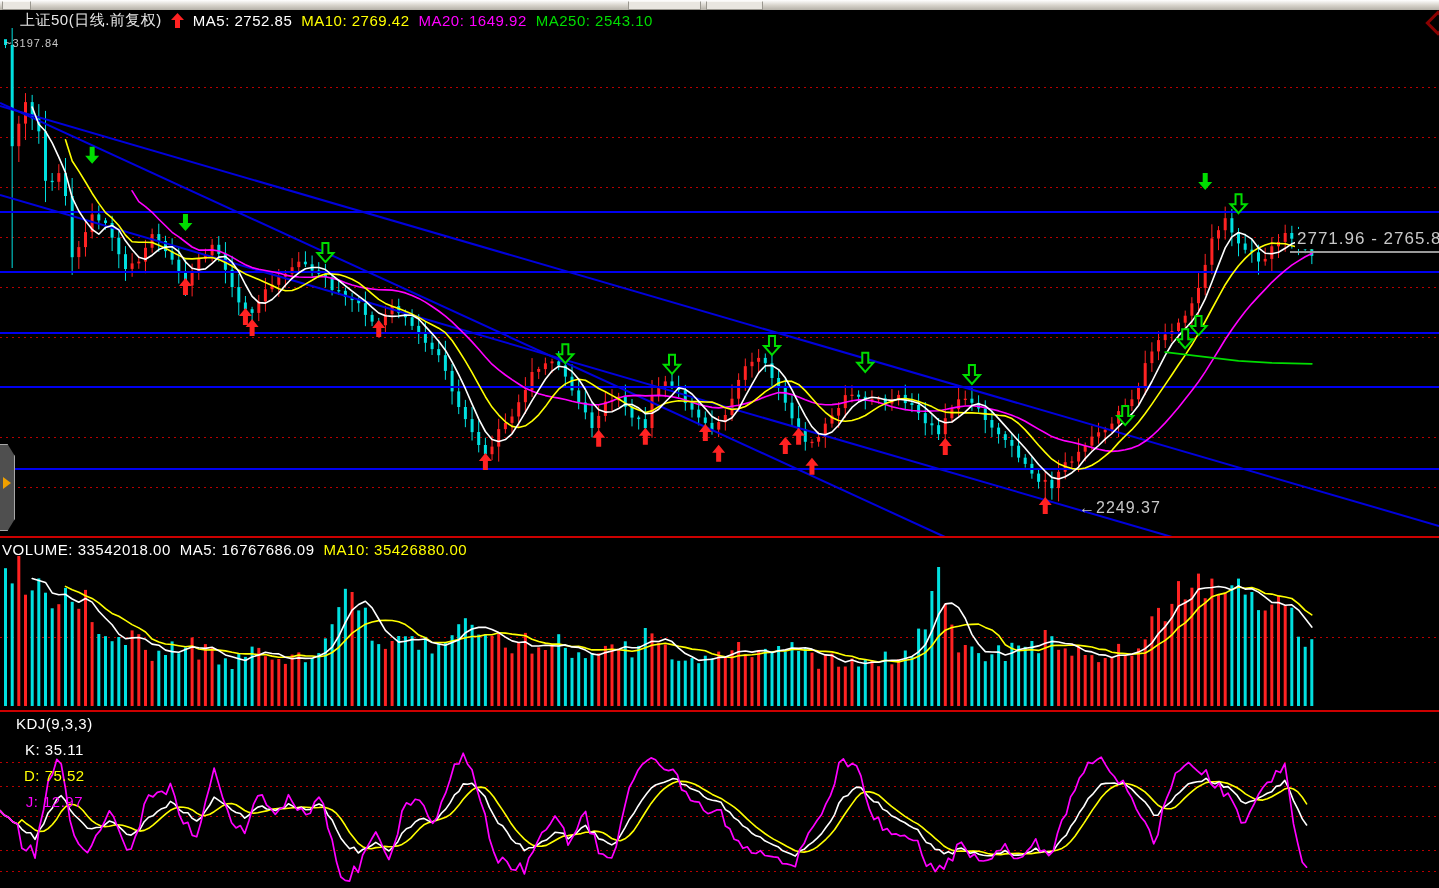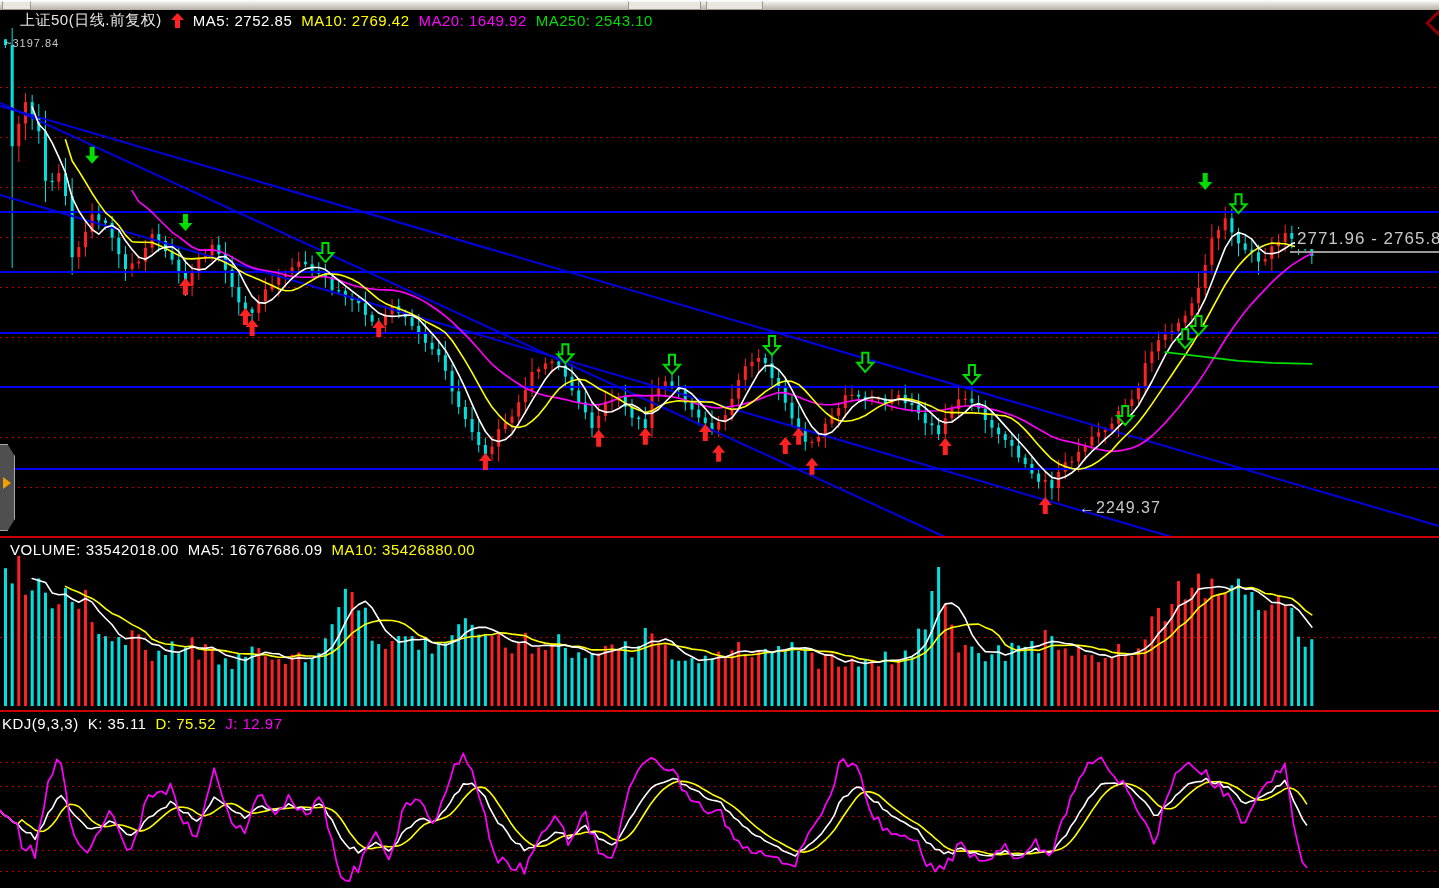--- a/index.html
+++ b/index.html
@@ -16,7 +16,7 @@
   .hdr{position:absolute;display:flex;align-items:center;gap:9px;font-size:15px;
        letter-spacing:.5px;white-space:nowrap;}
   .main-hdr{left:20px;top:11px;}
-  .vol-hdr{left:10px;top:541px;}
+  .vol-hdr{left:2px;top:541px;}
   .kdj-hdr{left:2px;top:715px;}
   .hdr-arrow{display:inline-flex;align-items:center;}
   .c-sym{color:#e6e6e6}

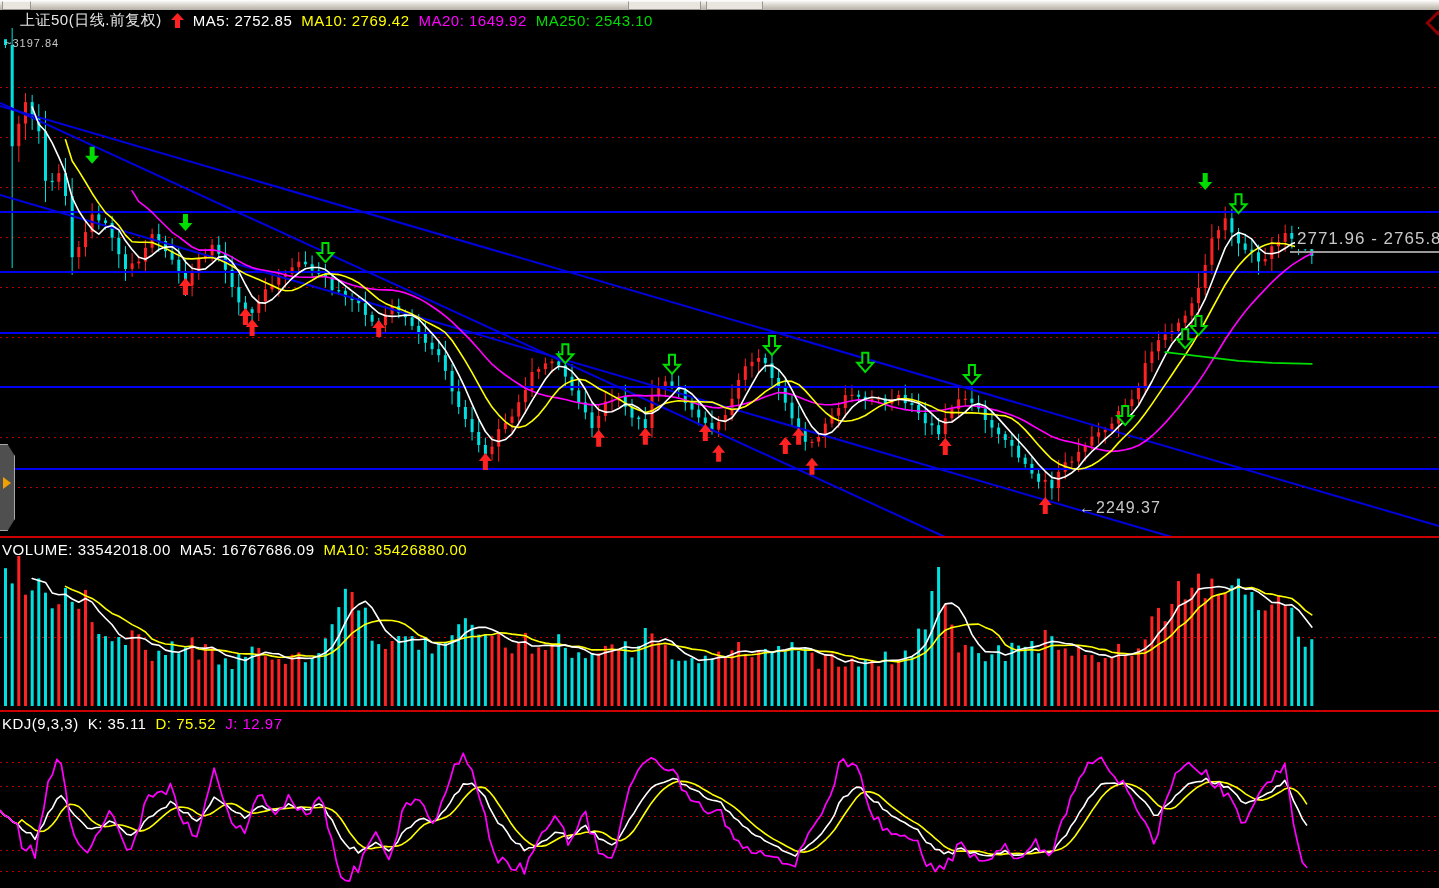--- a/index.html
+++ b/index.html
@@ -17,7 +17,7 @@
        letter-spacing:.5px;white-space:nowrap;}
   .main-hdr{left:20px;top:11px;}
   .vol-hdr{left:2px;top:541px;}
-  .kdj-hdr{left:2px;top:715px;}
+  .kdj-hdr{left:16px;top:715px;flex-direction:column;}
   .hdr-arrow{display:inline-flex;align-items:center;}
   .c-sym{color:#e6e6e6}
   .c-white{color:var(--white)}

